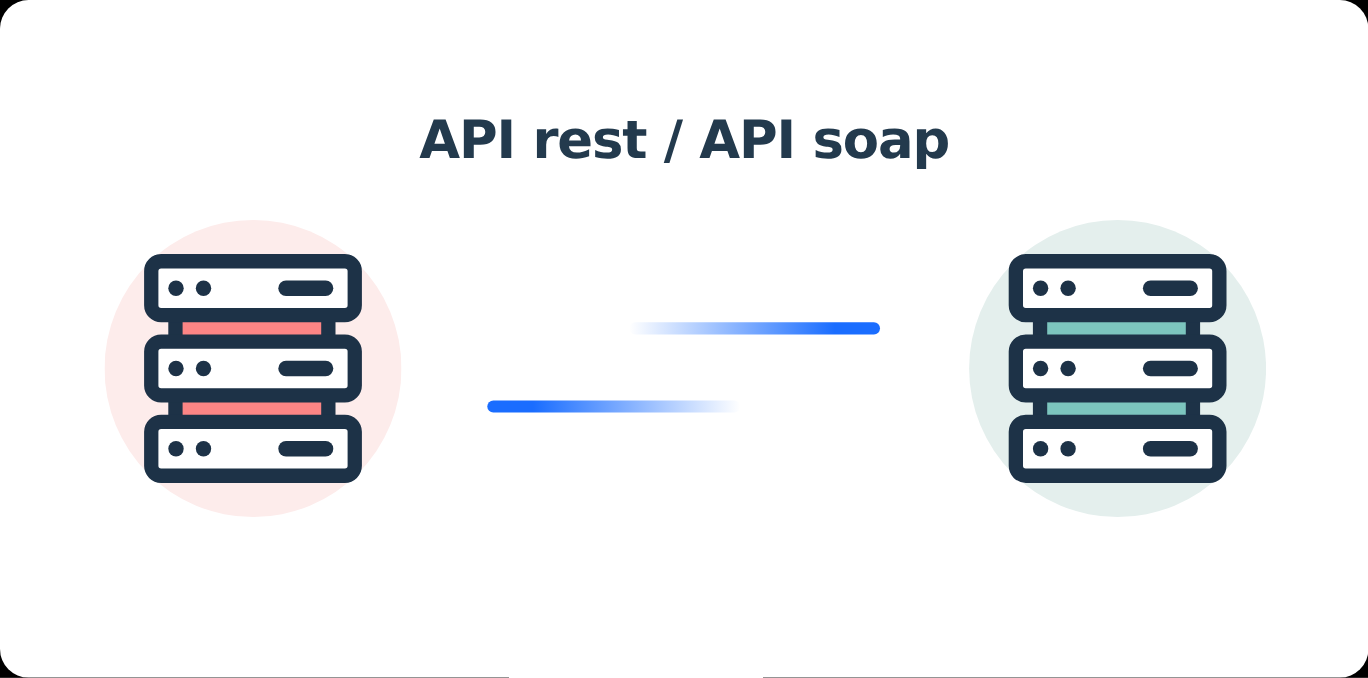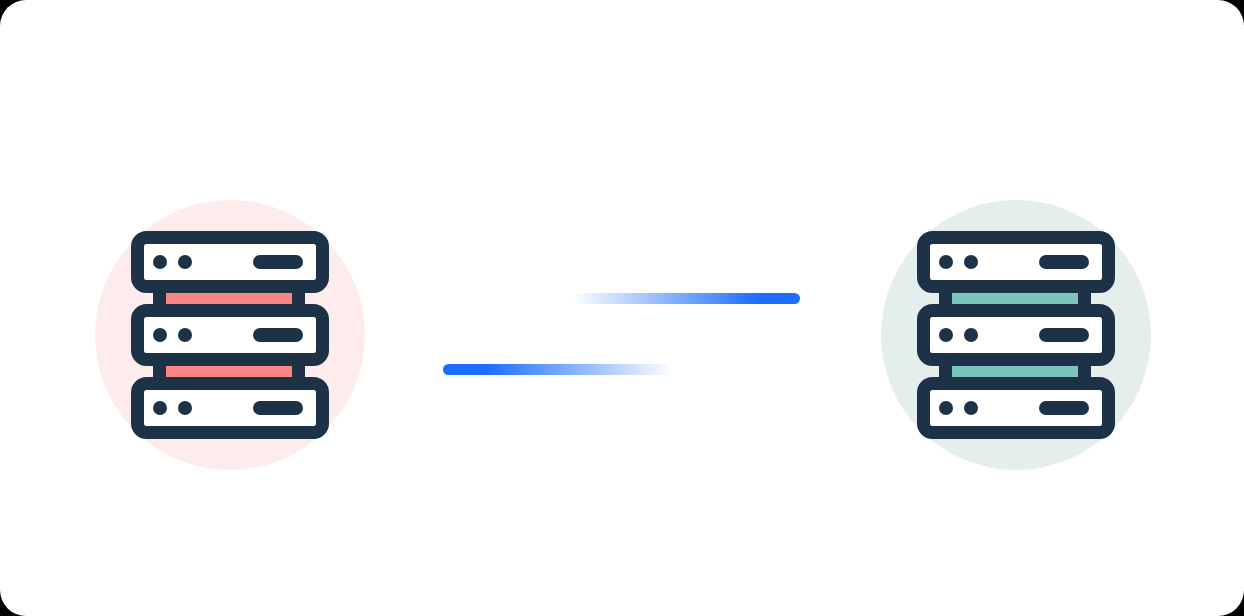--- a/index.html
+++ b/index.html
@@ -69,6 +69,7 @@
 
 <div class="canvas">
 
+  <h1 class="title">API rest / API soap</h1>
 
   <svg class="server left" viewBox="0 0 270 270" role="img">
     <circle cx="135" cy="135" r="135" fill="var(--halo)"></circle>

